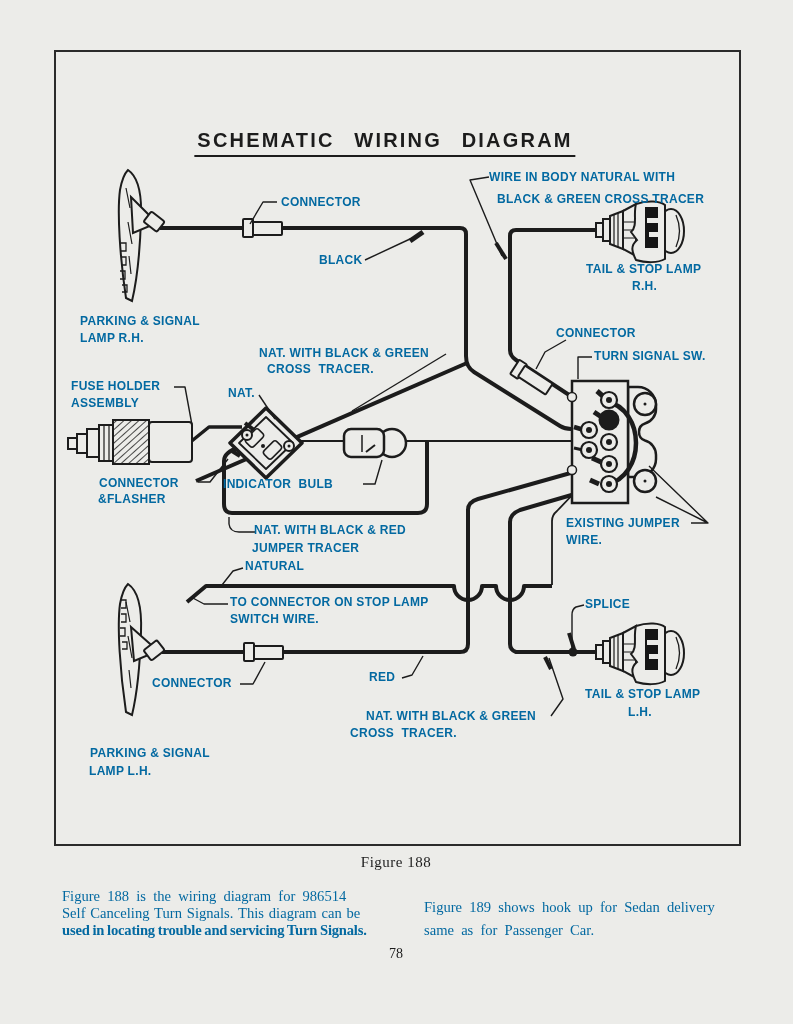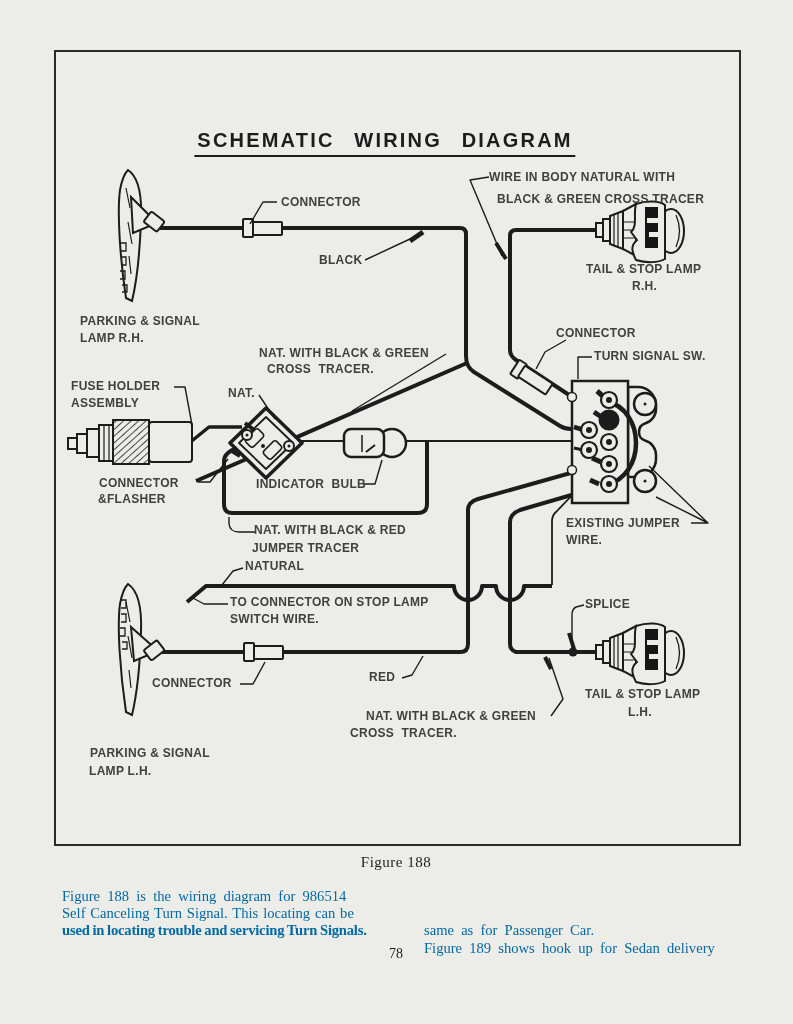--- a/index.html
+++ b/index.html
@@ -6,7 +6,7 @@
   body{width:793px;height:1024px;overflow:hidden;background:#ecece9;}
   #page{position:relative;width:793px;height:1024px;background:#ecece9;font-family:"Liberation Sans",sans-serif;color:#1c1c1c;}
   #art{position:absolute;left:0;top:0;}
-  .lbl{position:absolute;font:bold 12px "Liberation Sans",sans-serif;letter-spacing:.3px;color:#404040;white-space:pre;}
+  .lbl{position:absolute;font:bold 12px "Liberation Sans",sans-serif;letter-spacing:.3px;color:#0369a1;white-space:pre;}
   .ttl{position:absolute;left:385px;top:129px;transform:translateX(-50%);font:bold 20px "Liberation Sans",sans-serif;
        letter-spacing:2.2px;word-spacing:12px;border-bottom:2.5px solid #1c1c1c;padding:0 3px 3px 3px;white-space:nowrap;}
   .cap{position:absolute;left:396px;top:854px;transform:translateX(-50%);font:15px "Liberation Serif",serif;letter-spacing:.5px;}

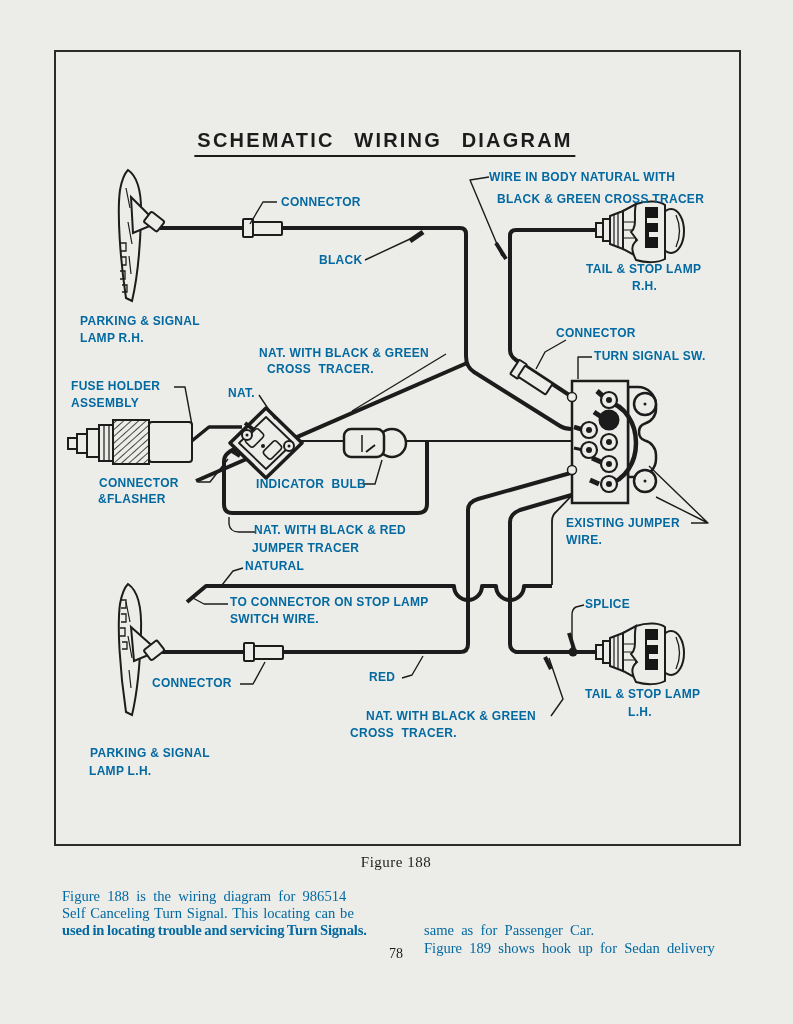--- a/index.html
+++ b/index.html
@@ -200,7 +200,7 @@
 <div class="lbl" style="left:71px;top:396px">ASSEMBLY</div>
 <div class="lbl" style="left:99px;top:476px">CONNECTOR</div>
 <div class="lbl" style="left:98px;top:492px">&amp;FLASHER</div>
-<div class="lbl" style="left:256px;top:477px">INDICATOR  BULB</div>
+<div class="lbl" style="left:223px;top:477px">INDICATOR  BULB</div>
 <div class="lbl" style="left:556px;top:326px">CONNECTOR</div>
 <div class="lbl" style="left:594px;top:349px">TURN SIGNAL SW.</div>
 <div class="lbl" style="left:566px;top:516px">EXISTING JUMPER</div>

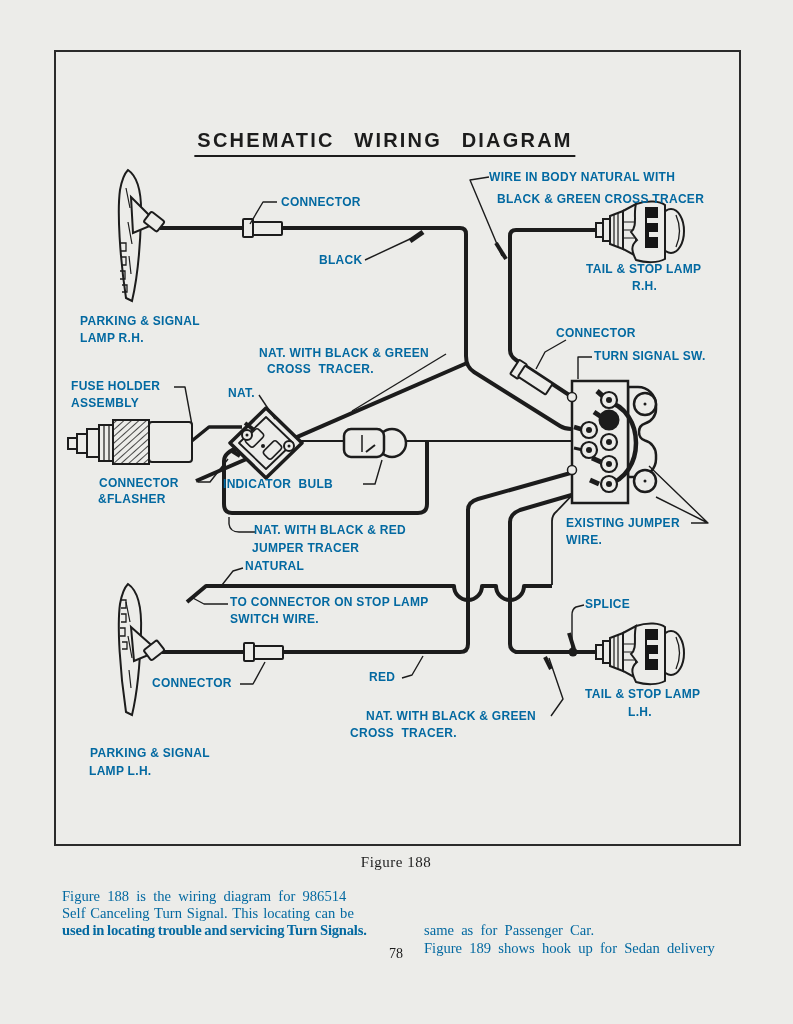--- a/index.html
+++ b/index.html
@@ -223,7 +223,7 @@
 <div class="cap">Figure 188</div>
 
 <div class="ftline wsw" style="left:62px;top:888px">Figure 188 is the wiring diagram for 986514</div>
-<div class="ftline wsm" style="left:62px;top:905px">Self Canceling Turn Signal. This locating can be</div>
+<div class="ftline wsm" style="left:62px;top:905px">Self Canceling Turn Signals. This diagram can be</div>
 <div class="ftline wst" style="left:62px;top:922px">used in locating trouble and servicing Turn Signals.</div>
 <div class="ftline wsw" style="left:424px;top:940px">Figure 189 shows hook up for Sedan delivery</div>
 <div class="ftline wsw" style="left:424px;top:922px">same as for Passenger Car.</div>

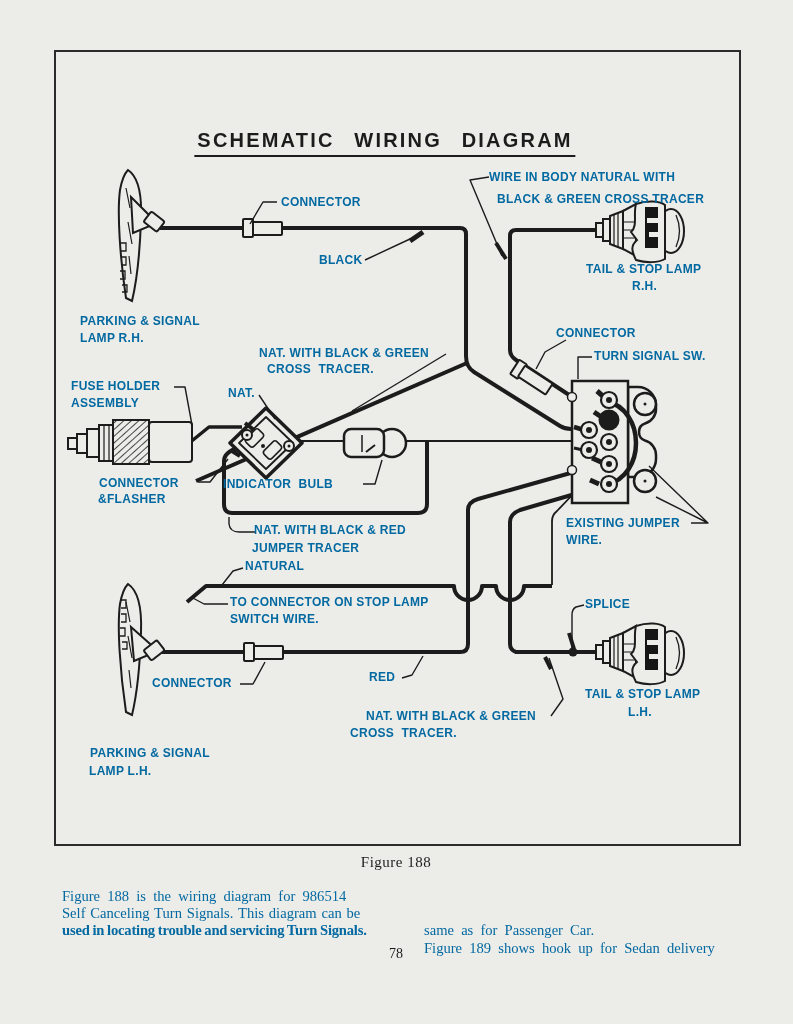--- a/index.html
+++ b/index.html
@@ -225,7 +225,7 @@
 <div class="ftline wsw" style="left:62px;top:888px">Figure 188 is the wiring diagram for 986514</div>
 <div class="ftline wsm" style="left:62px;top:905px">Self Canceling Turn Signals. This diagram can be</div>
 <div class="ftline wst" style="left:62px;top:922px">used in locating trouble and servicing Turn Signals.</div>
-<div class="ftline wsw" style="left:424px;top:940px">Figure 189 shows hook up for Sedan delivery</div>
+<div class="ftline wsw" style="left:424px;top:899px">Figure 189 shows hook up for Sedan delivery</div>
 <div class="ftline wsw" style="left:424px;top:922px">same as for Passenger Car.</div>
 
 <div class="pgnum">78</div>

